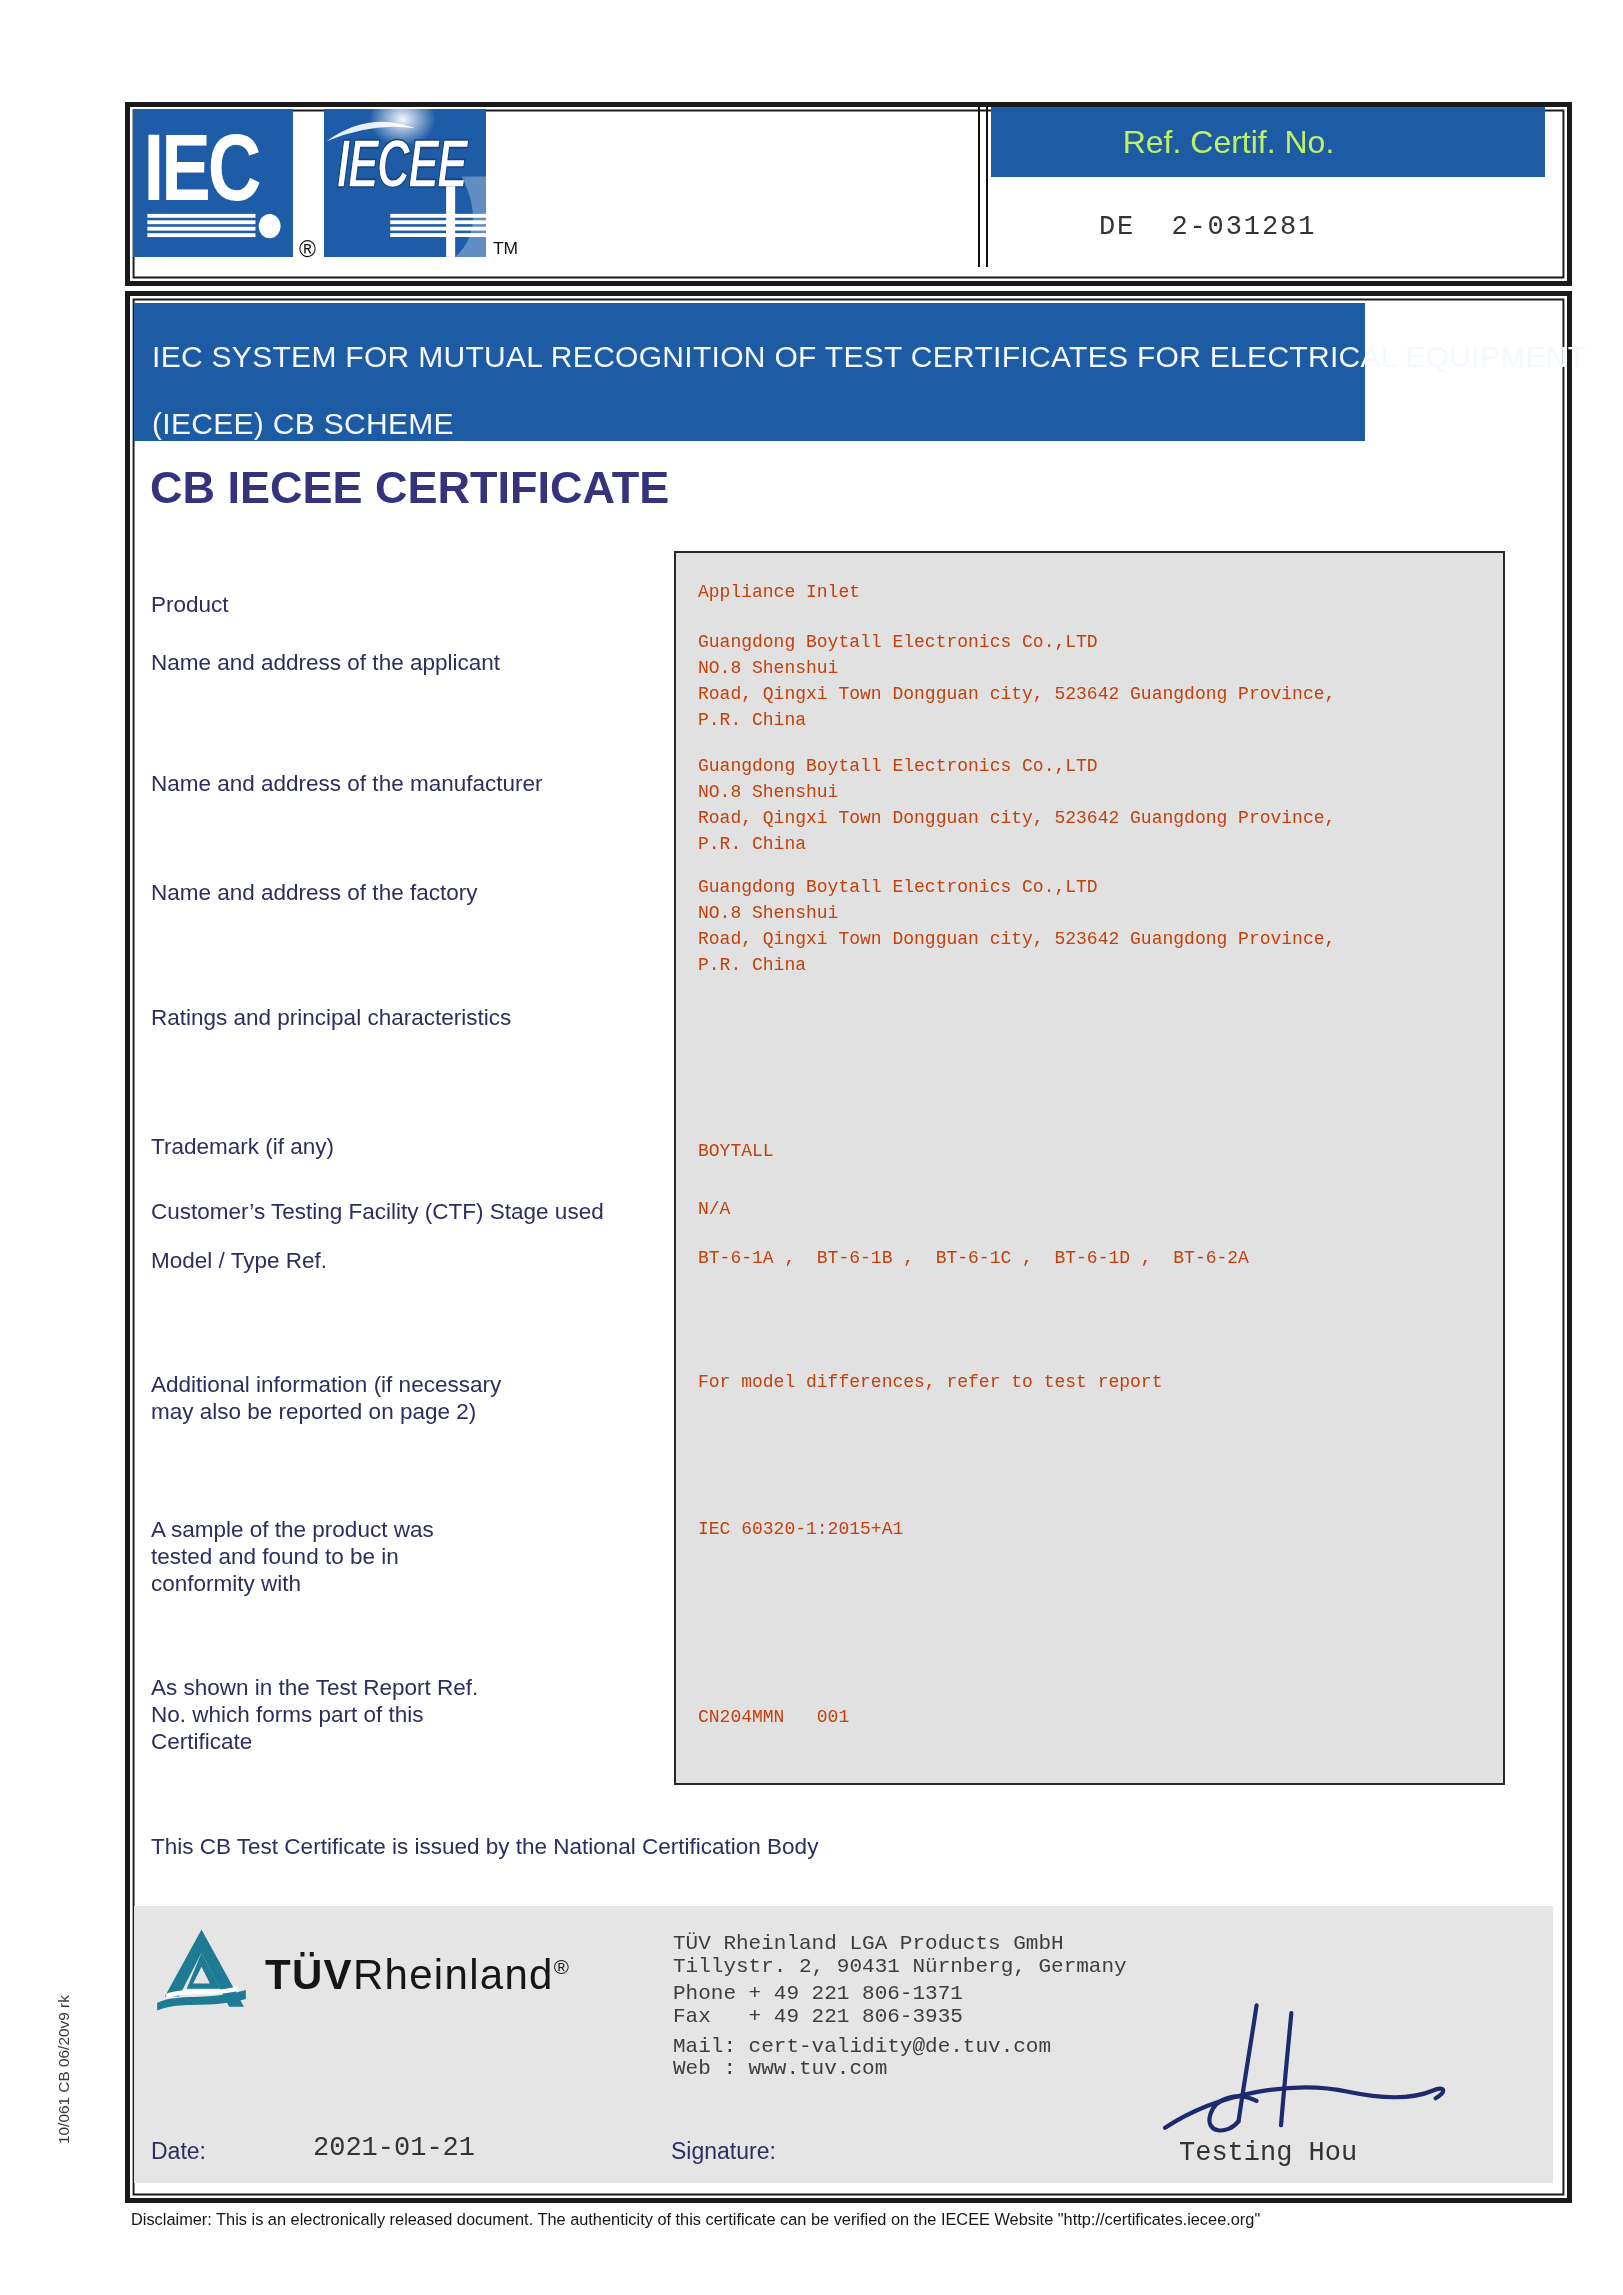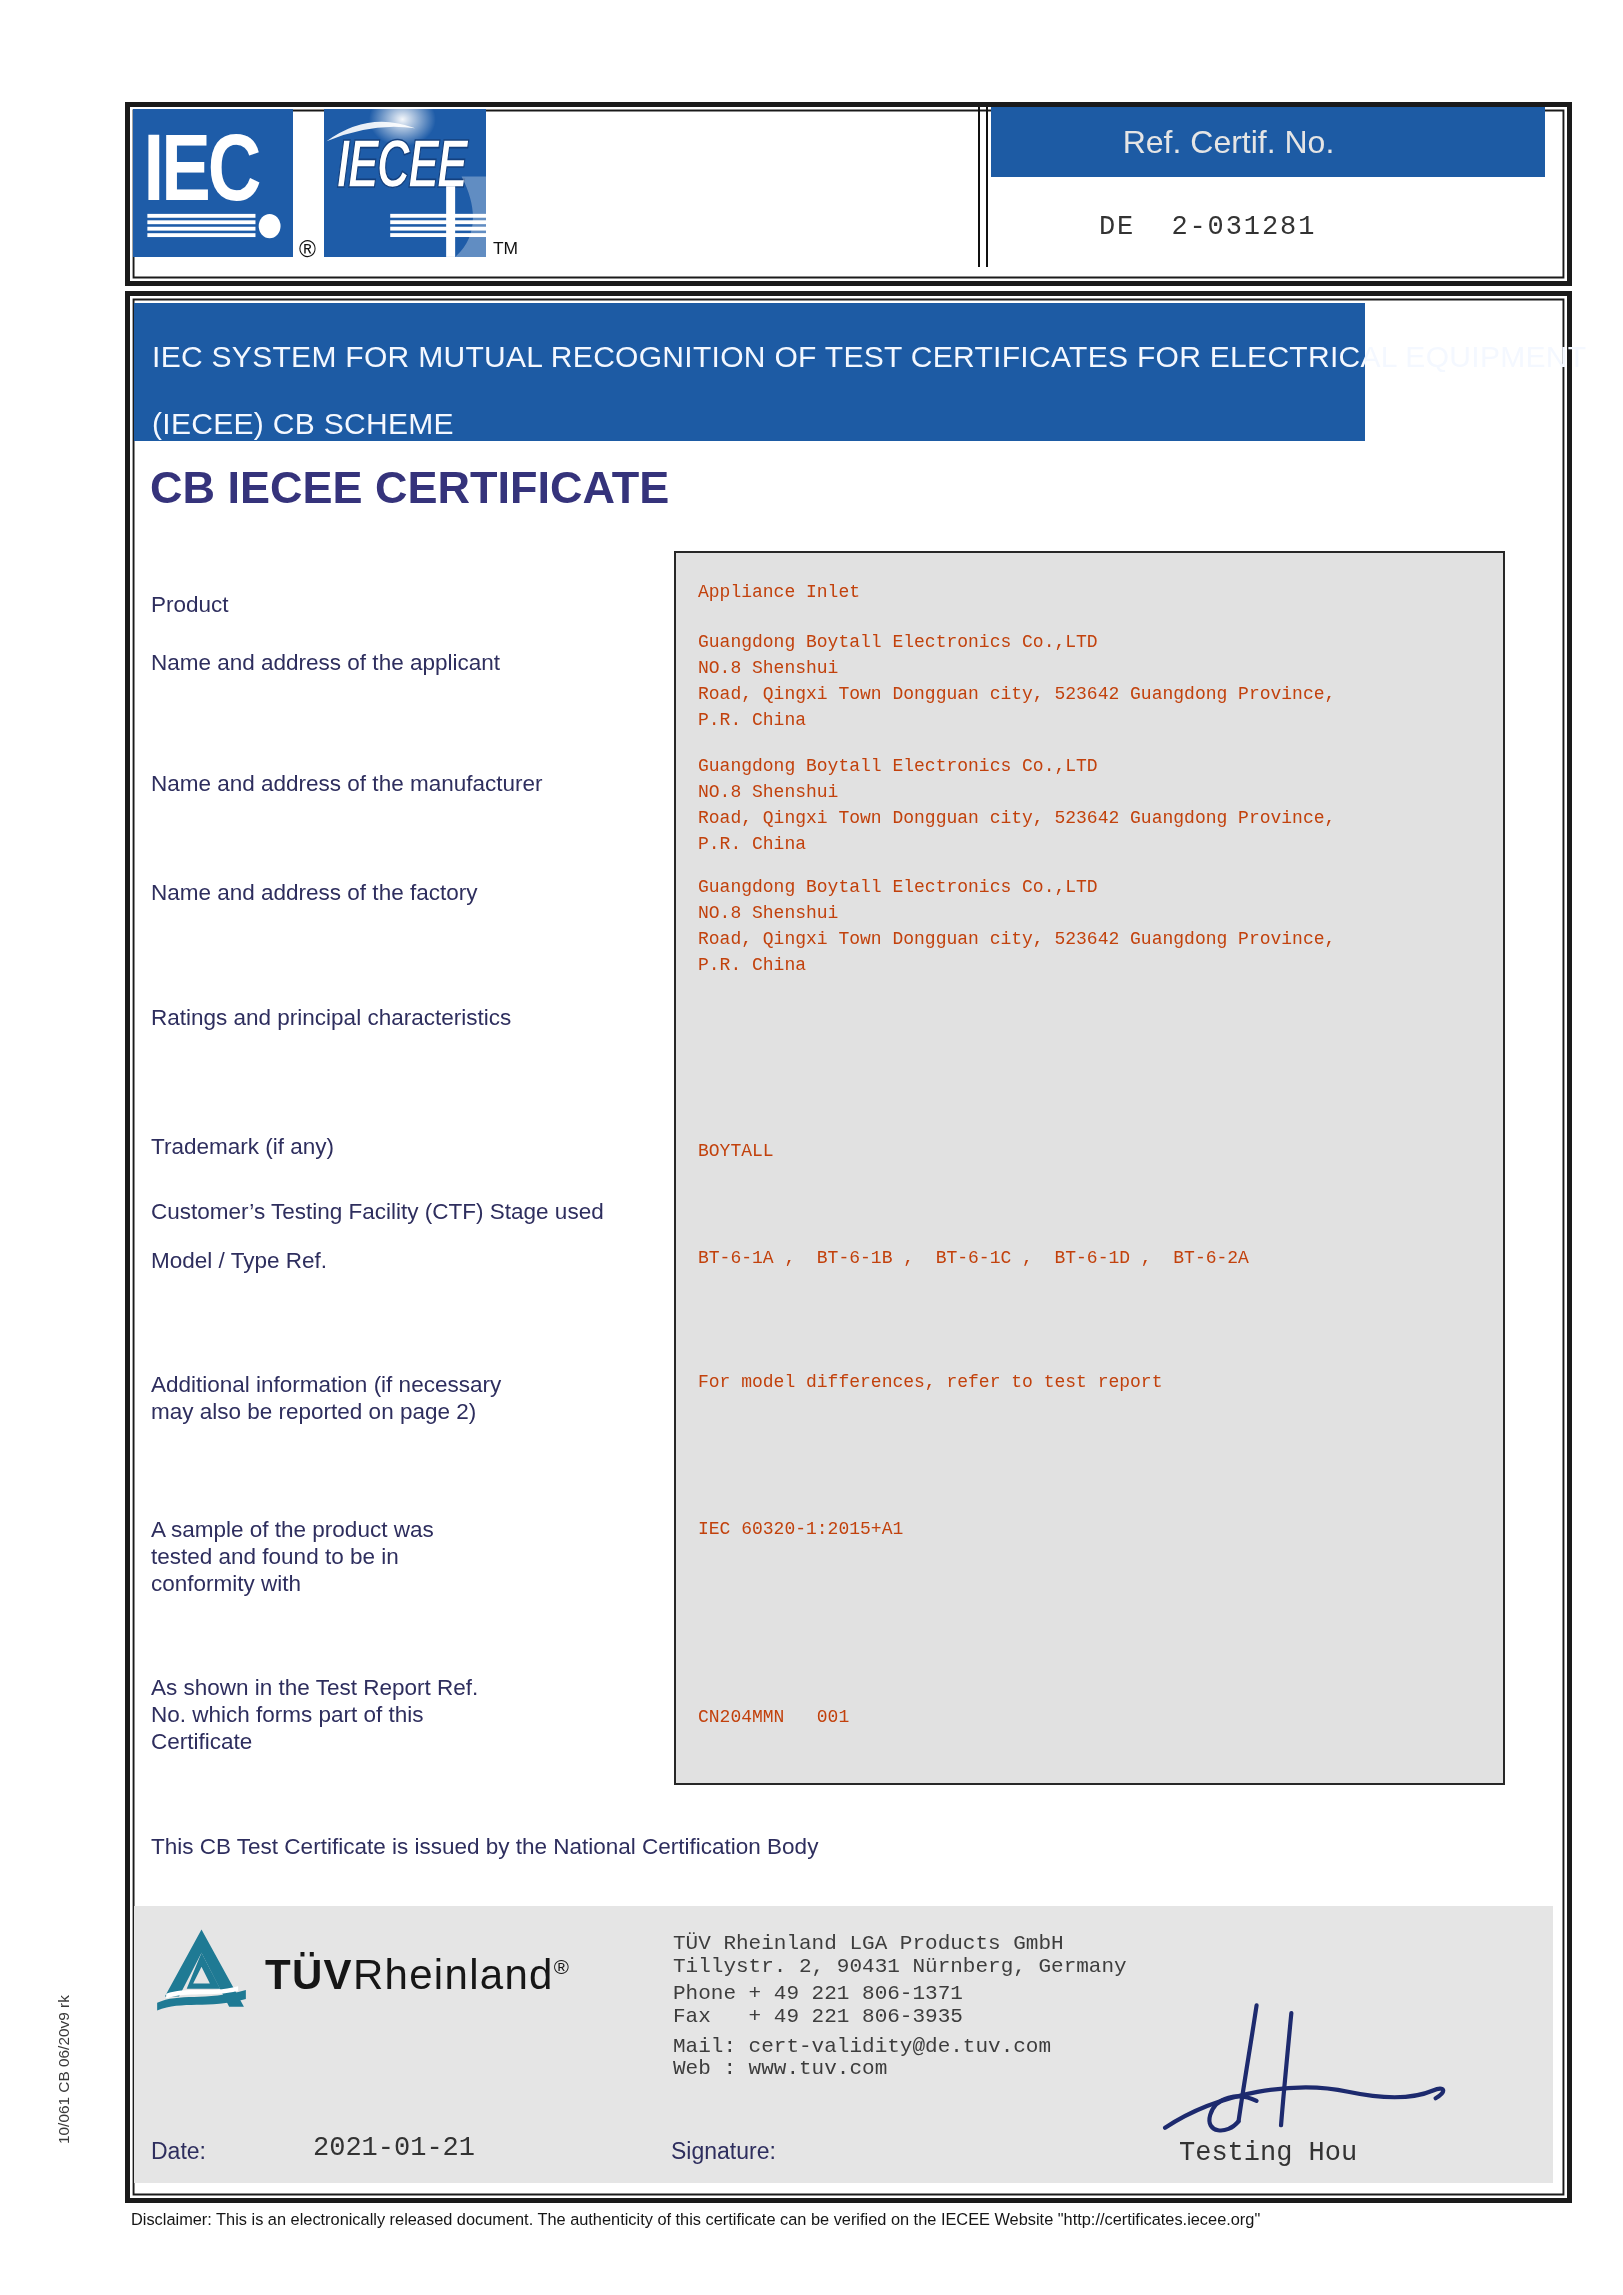--- a/index.html
+++ b/index.html
@@ -16,7 +16,7 @@
   .graybox{background:#e1e1e1;border:2.6px solid #272727;}
   .title{color:#35337b;font-weight:bold;font-size:45px;letter-spacing:0px;}
   .bannertext{color:#f4f8ff;font-size:30px;letter-spacing:0.3px;}
-  .refhead{color:#e5e5e5;font-size:32px;margin-left:24px;}
+  .refhead{color:#bef264;font-size:32px;margin-left:24px;}
   .refval{font-family:"Liberation Mono","DejaVu Sans Mono",monospace;color:#333;font-size:27px;
           letter-spacing:1.9px;white-space:pre;}
   .footerpanel{background:#e5e5e5;}

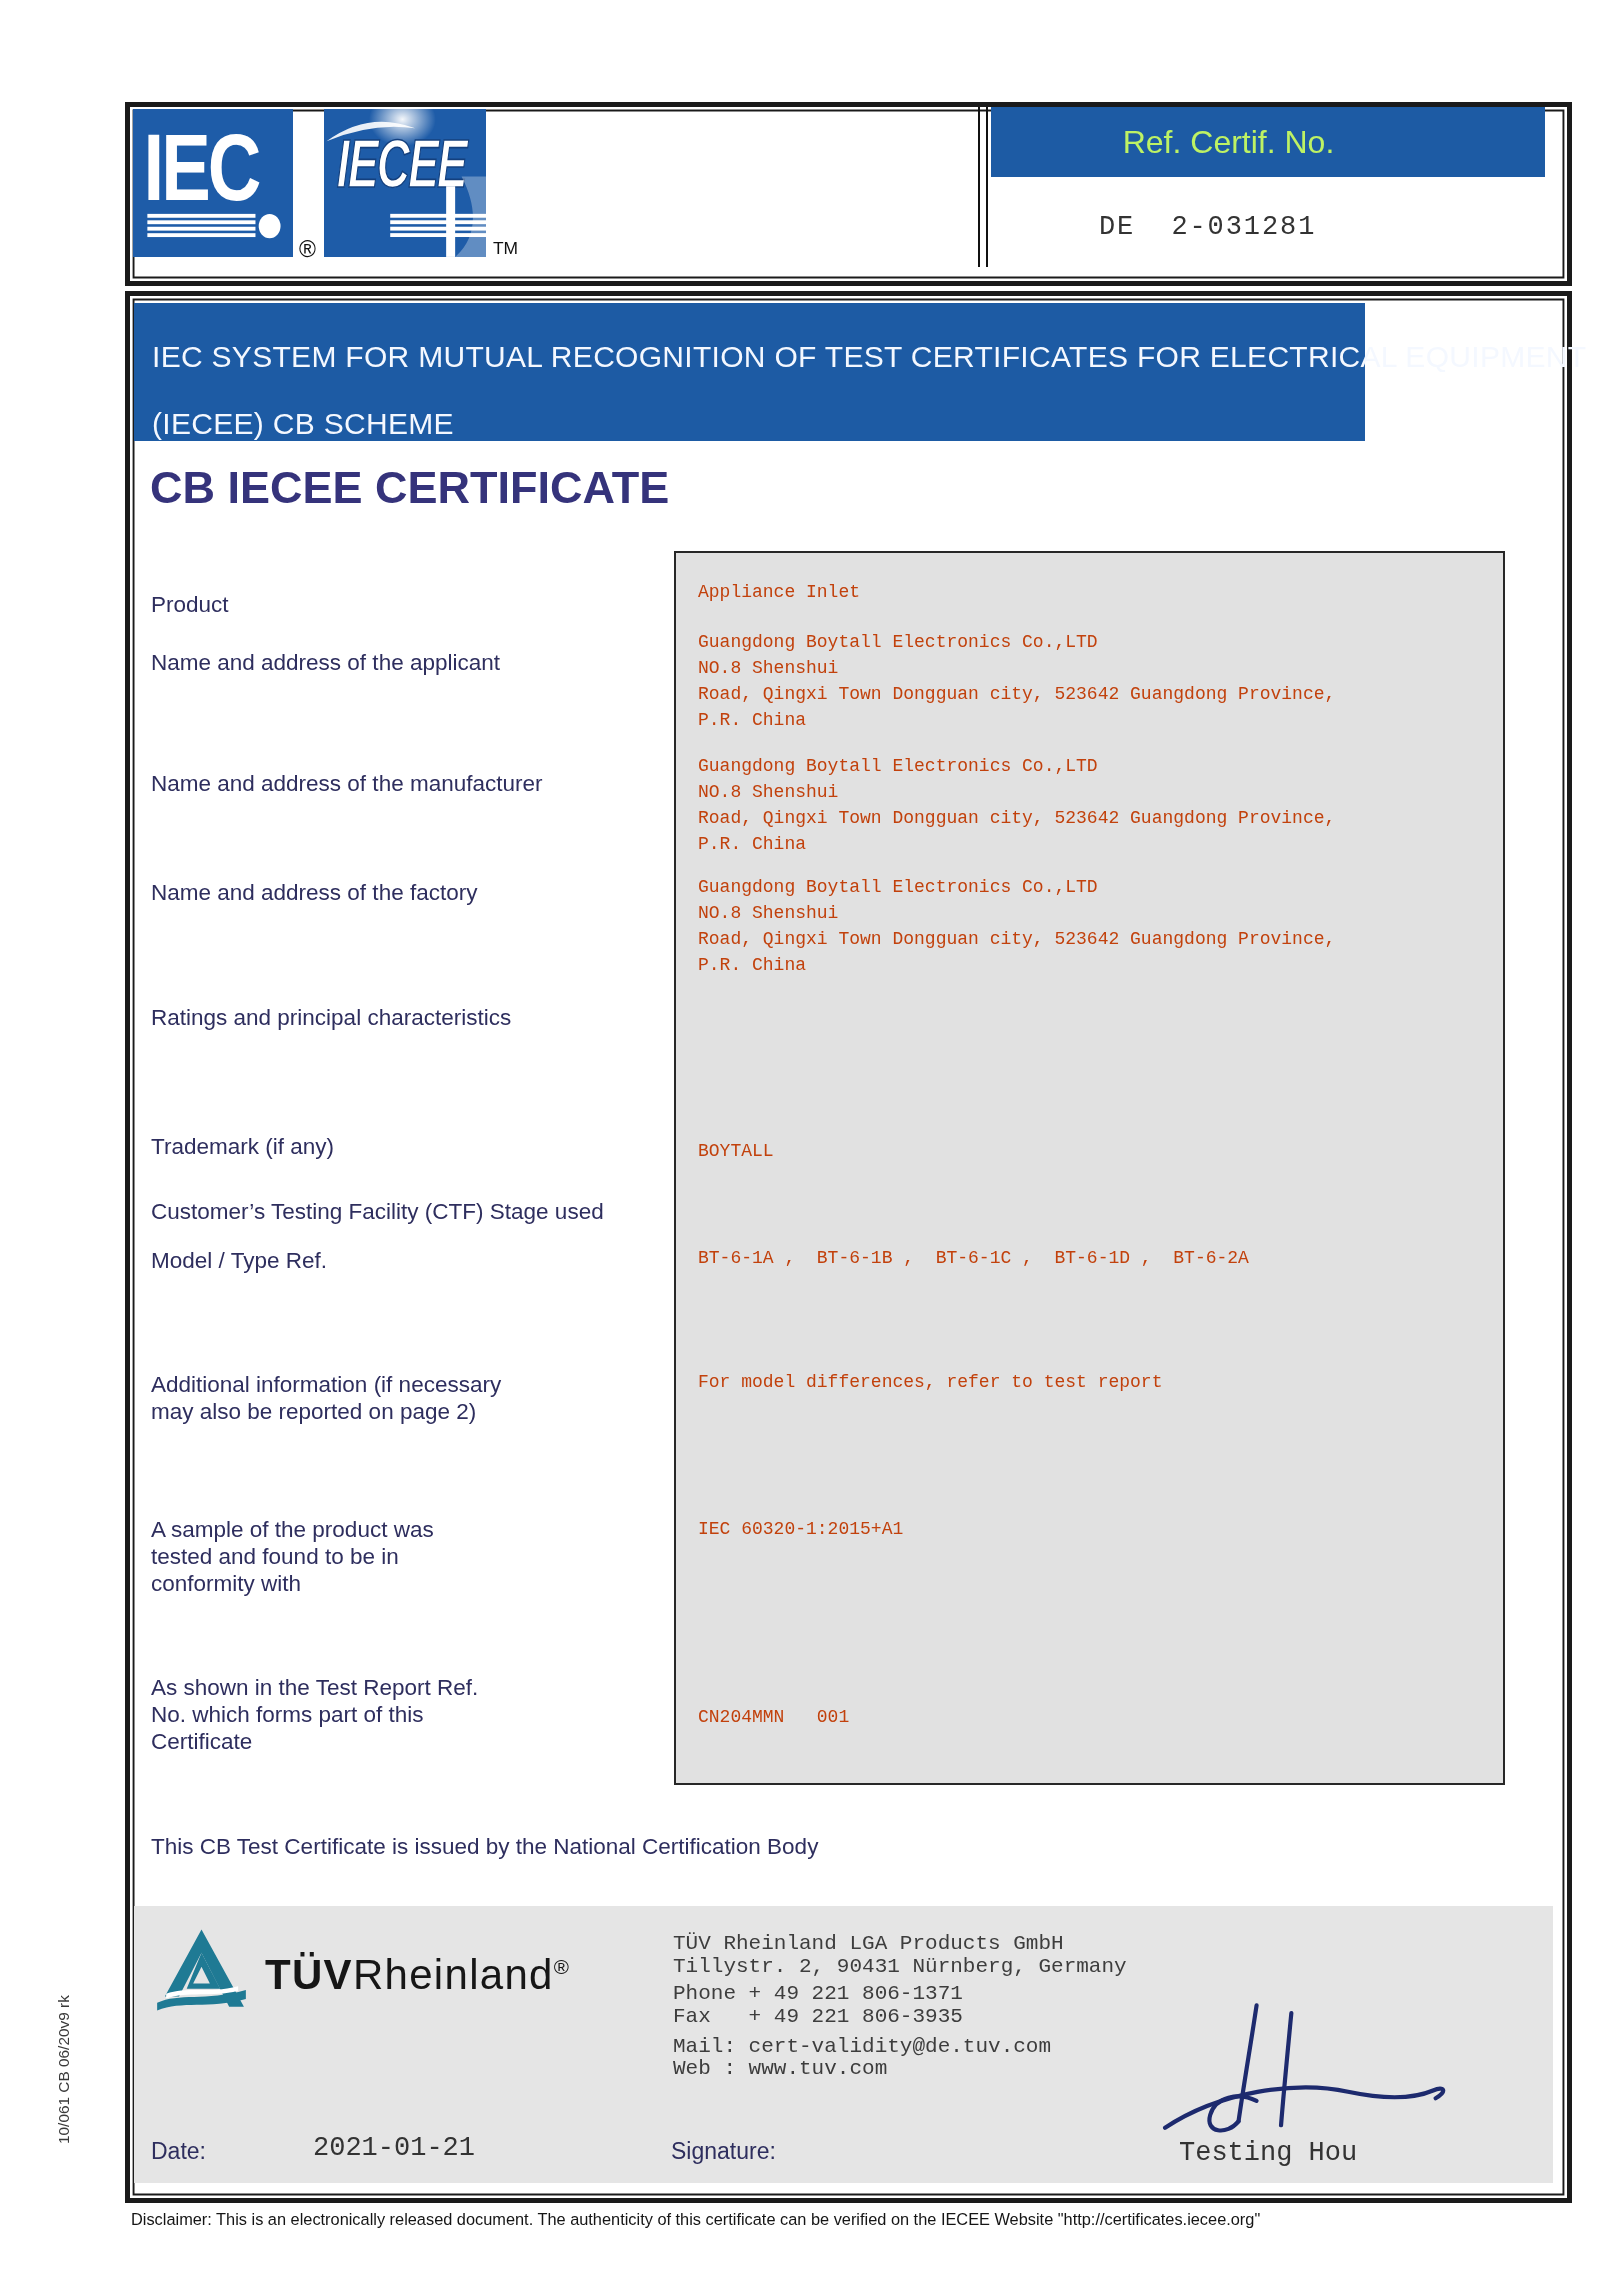--- a/index.html
+++ b/index.html
@@ -117,6 +117,7 @@
 Road, Qingxi Town Dongguan city, 523642 Guangdong Province,
 P.R. China</div>
   <div class="abs mono" style="left:698px;top:1138px;width:798px;">BOYTALL</div>
+  <div class="abs mono" style="left:698px;top:1196px;width:798px;">N/A</div>
   <div class="abs mono" style="left:698px;top:1245px;width:798px;">BT-6-1A ,  BT-6-1B ,  BT-6-1C ,  BT-6-1D ,  BT-6-2A</div>
   <div class="abs mono" style="left:698px;top:1369px;width:798px;">For model differences, refer to test report</div>
   <div class="abs mono" style="left:698px;top:1516px;width:798px;">IEC 60320-1:2015+A1</div>

